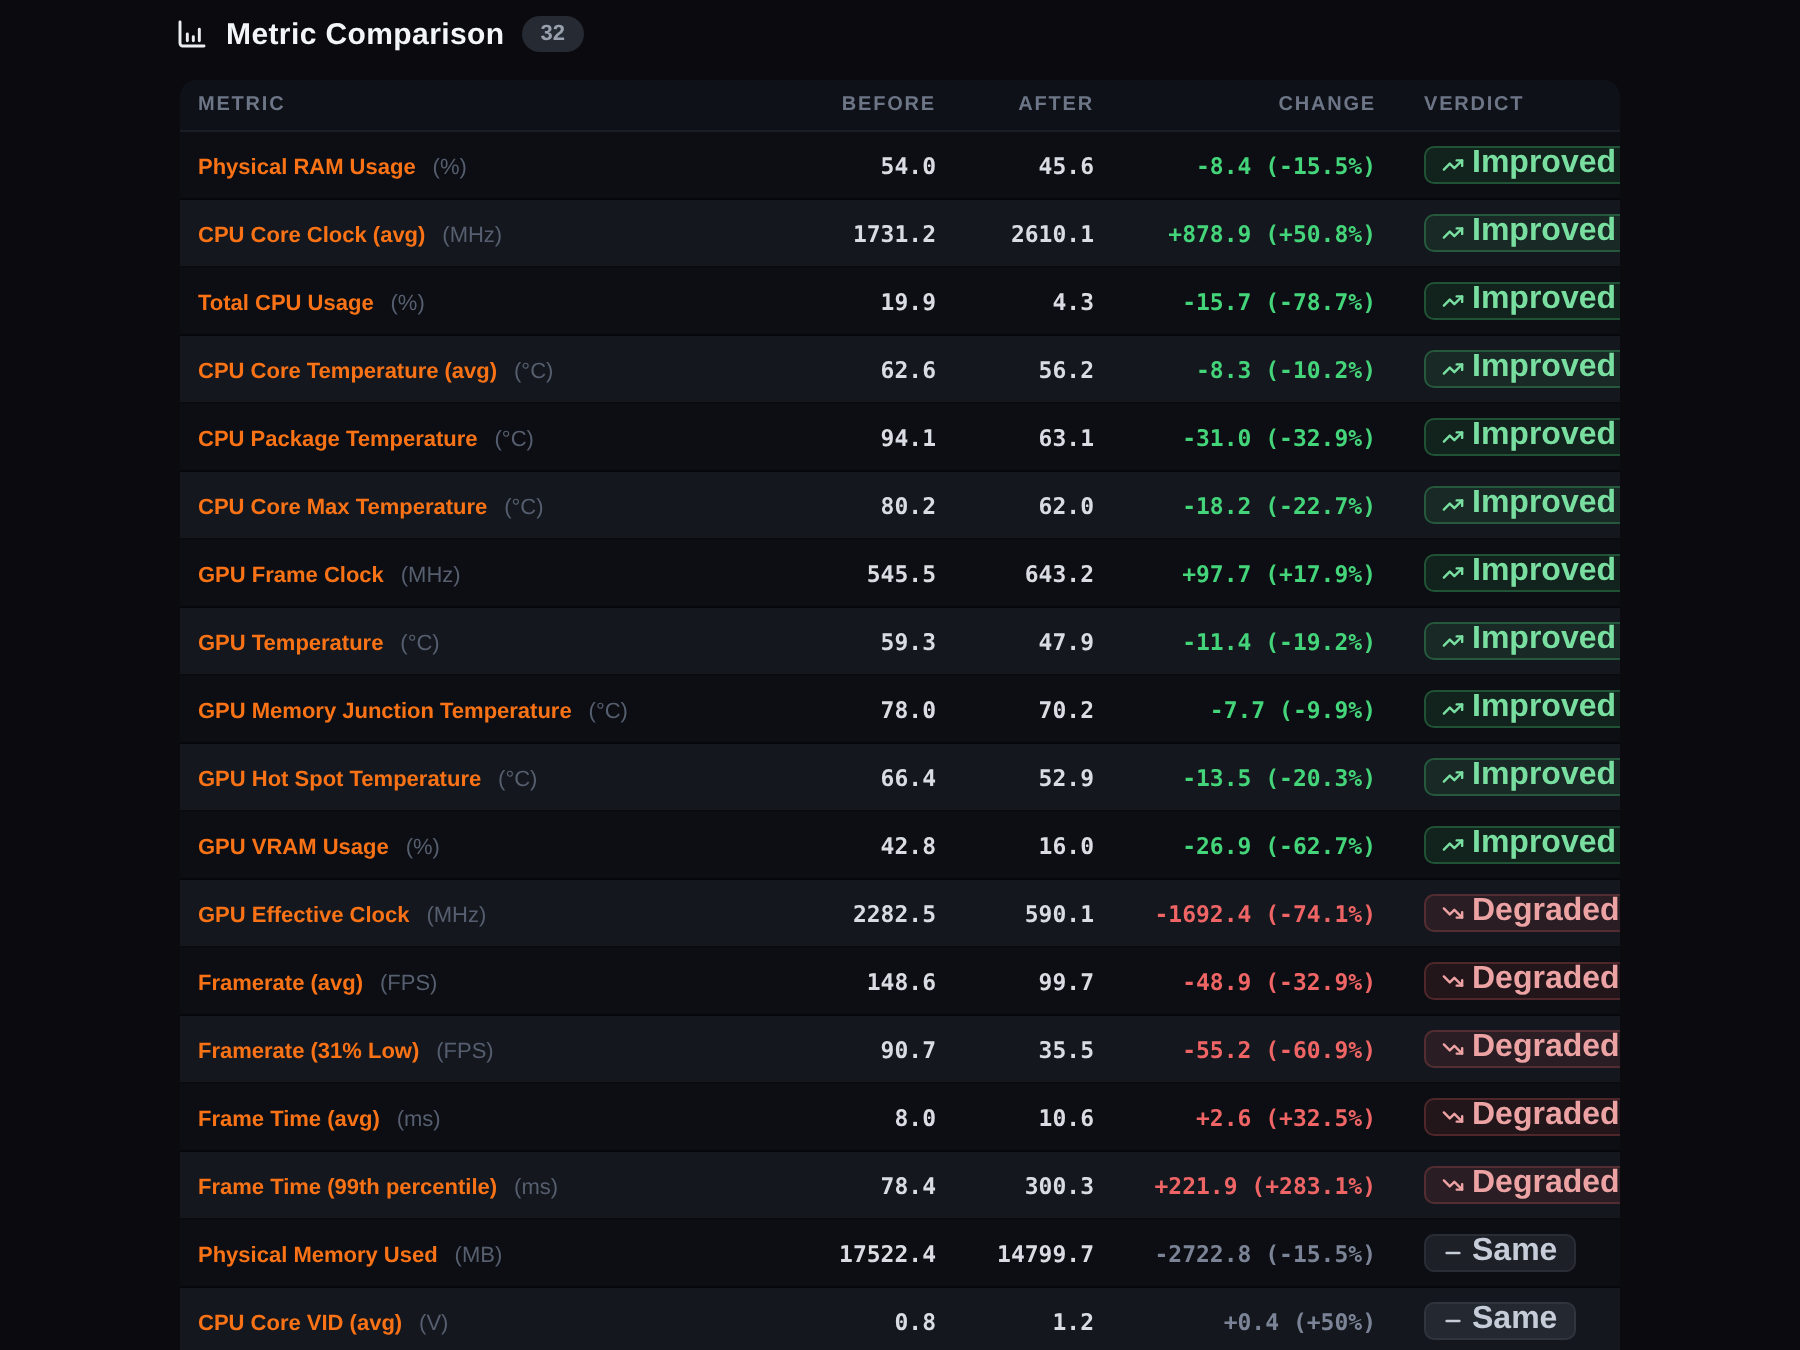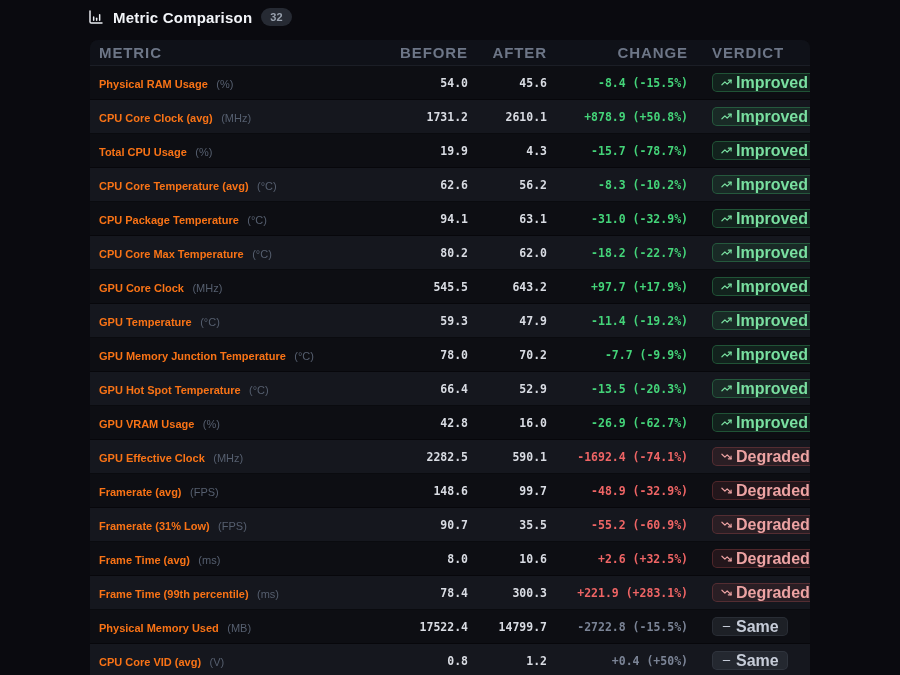--- a/index.html
+++ b/index.html
@@ -42,7 +42,7 @@
     border-bottom:1px solid #1b1e26;
   }
   .th {
-    font-size:15px; font-weight:700; letter-spacing:0.9px;
+    font-size:10px; font-weight:700; letter-spacing:0.9px;
     color:#6d7687; text-transform:uppercase;
   }
   .th.c-metric { padding-left:9px; }

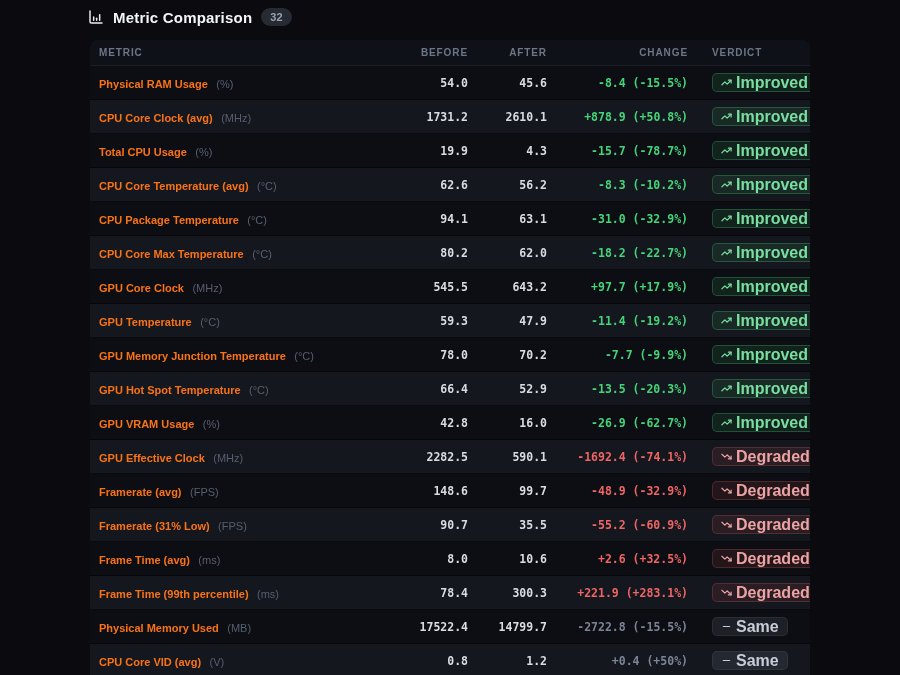--- a/index.html
+++ b/index.html
@@ -249,7 +249,7 @@
 
   <div class="tr row">
     <div class="cell-metric">
-      <span class="metric-name">GPU Core Clock</span>
+      <span class="metric-name">GPU Frame Clock</span>
       <span class="metric-unit">(MHz)</span>
     </div>
     <div class="num before">545.5</div>

